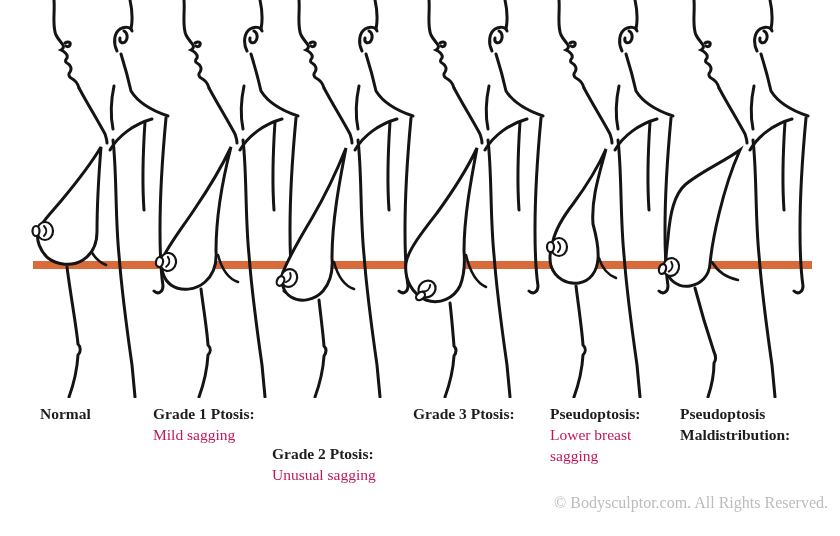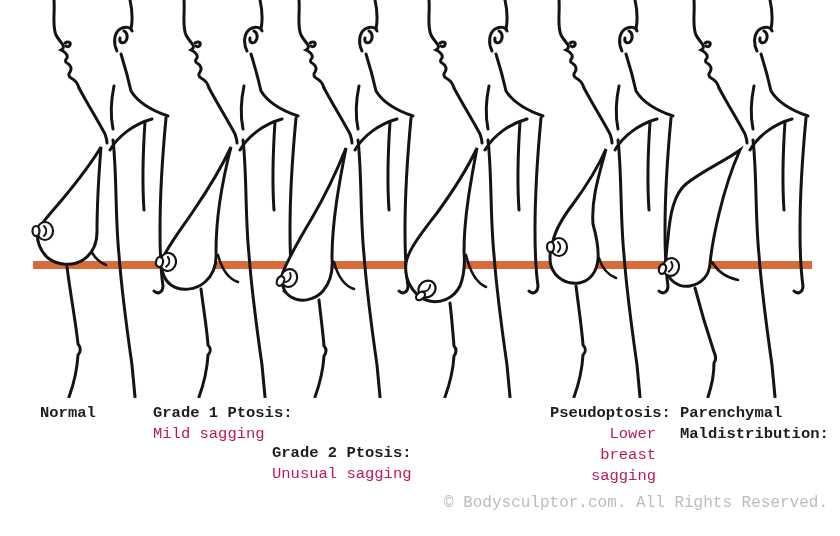--- a/index.html
+++ b/index.html
@@ -4,7 +4,7 @@
 <style>
   html,body{margin:0;padding:0;background:#fff;}
   .stage{position:relative;width:840px;height:536px;background:#fff;overflow:hidden;
-         font-family:Liberation Mono, monospace;}
+         font-family:Liberation Serif, serif;}
   .artwork{position:absolute;left:0;top:0;}
   .lbl{position:absolute;top:403px;font-size:15.5px;line-height:21px;}
   .lbl-title{font-weight:700;color:#1d1d1d;white-space:nowrap;}

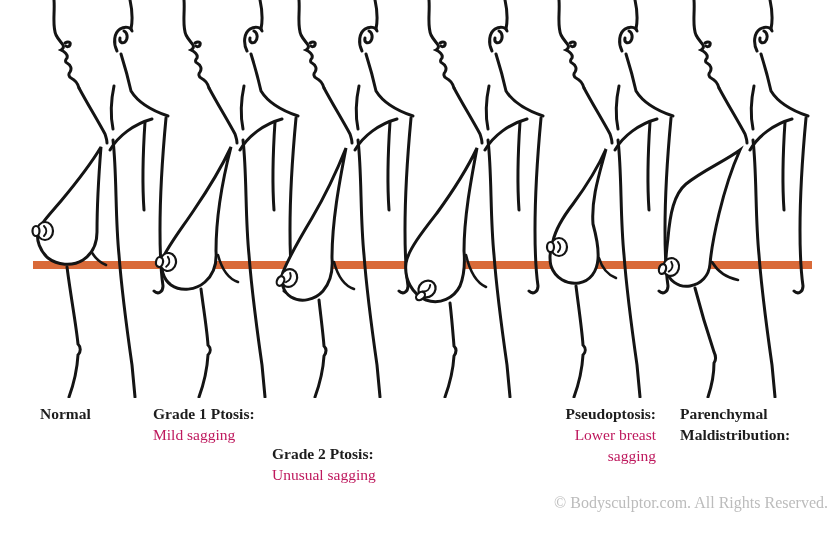--- a/index.html
+++ b/index.html
@@ -161,6 +161,7 @@
     <div class="lbl-desc">Unusual sagging</div>
   </div>
   <div class="lbl f3">
+    <div class="lbl-title">Grade 3 Ptosis:</div>
   </div>
   <div class="lbl f4">
     <div class="lbl-title">Pseudoptosis:</div>

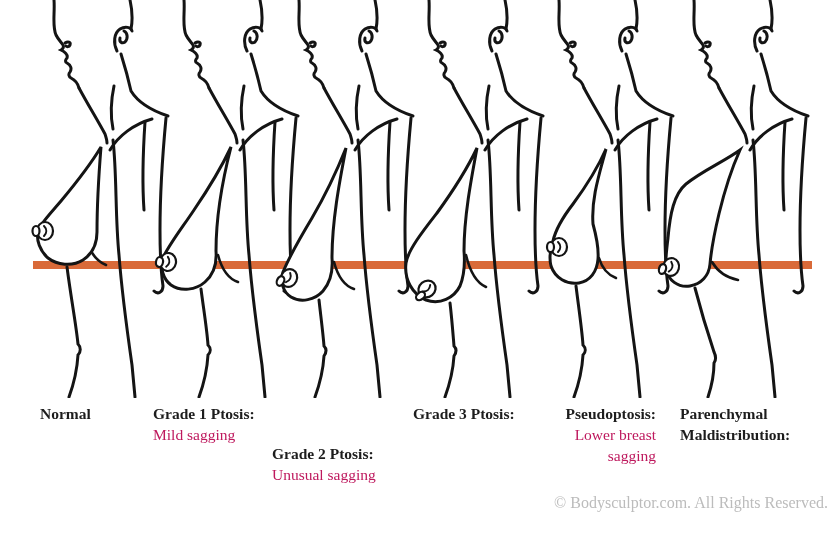--- a/index.html
+++ b/index.html
@@ -13,7 +13,7 @@
   .f1{left:153px;}
   .f2{left:272px;margin-top:40px;}
   .f3{left:413px;max-width:100px;}
-  .f4{left:550px;max-width:106px;text-align:right;}
+  .f4{left:550px;max-width:106px;}
   .f5{left:680px;max-width:134px;}
   .f3 .lbl-desc,.f4 .lbl-desc{white-space:normal;}
   .f5 .lbl-title{white-space:normal;}

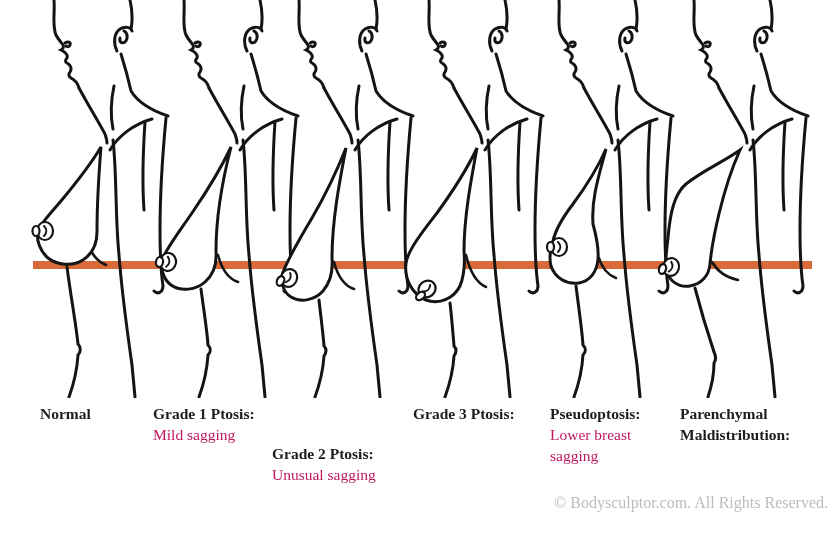--- a/index.html
+++ b/index.html
@@ -168,7 +168,7 @@
     <div class="lbl-desc">Lower breast sagging</div>
   </div>
   <div class="lbl f5">
-    <div class="lbl-title">Parenchymal Maldistribution:</div>
+    <div class="lbl-title">Pseudoptosis Maldistribution:</div>
   </div>
 
   <div class="copyright">© Bodysculptor.com.  All Rights Reserved.</div>

